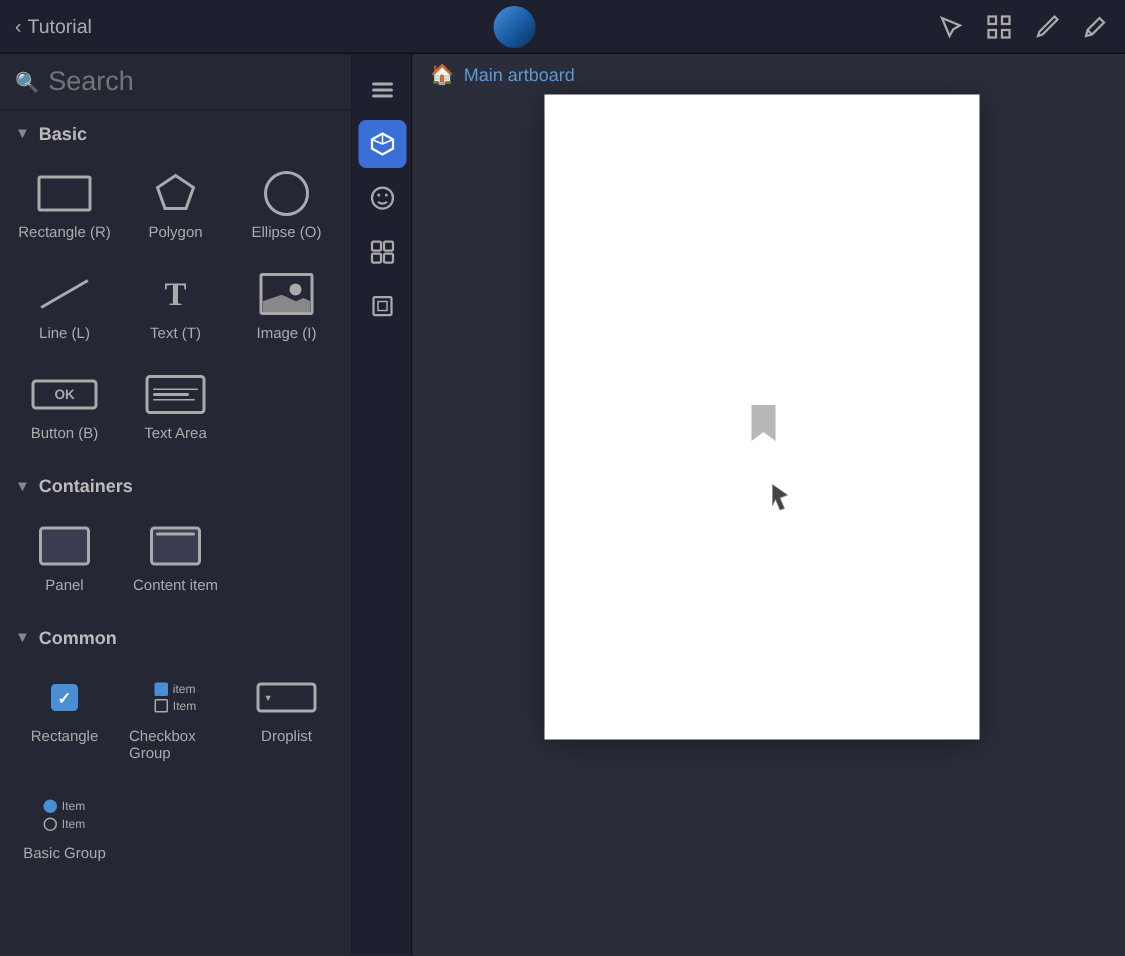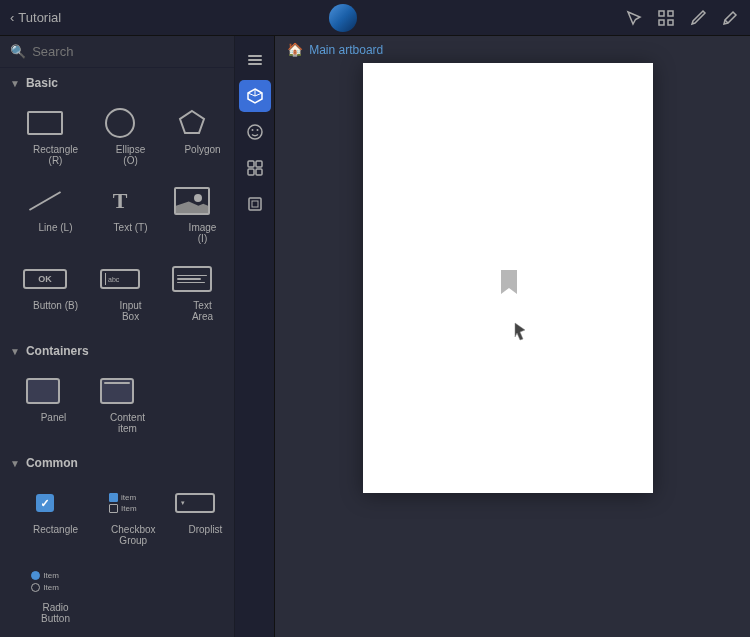--- a/index.html
+++ b/index.html
@@ -93,7 +93,7 @@
       border: none;
       outline: none;
       color: #e5e5e5;
-      font-size: 13px;
+      font-size: 18px;
       width: 100%;
     }
     .search-icon-svg {

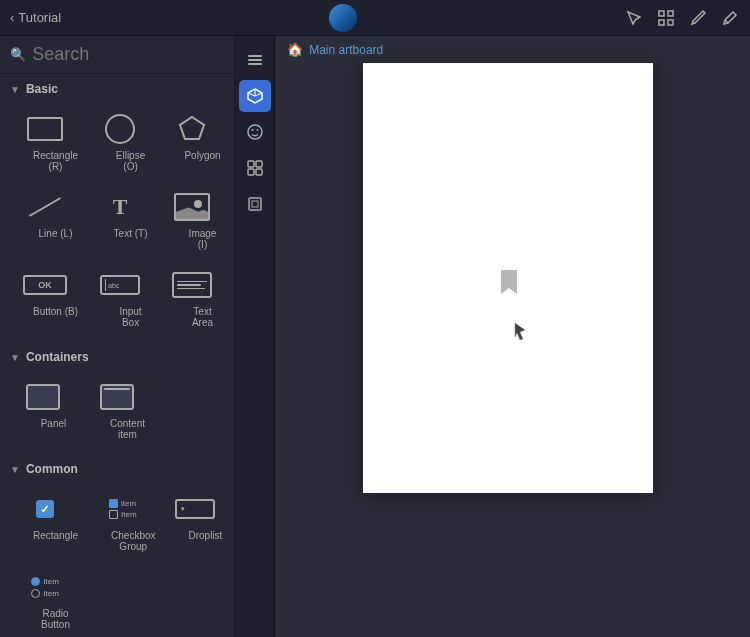--- a/index.html
+++ b/index.html
@@ -143,8 +143,7 @@
     .component-label {
       font-size: 10px;
       color: #aaa;
-      text-align: center;
-      margin-left: 21px;
+      text-align: left;
     }
 
     

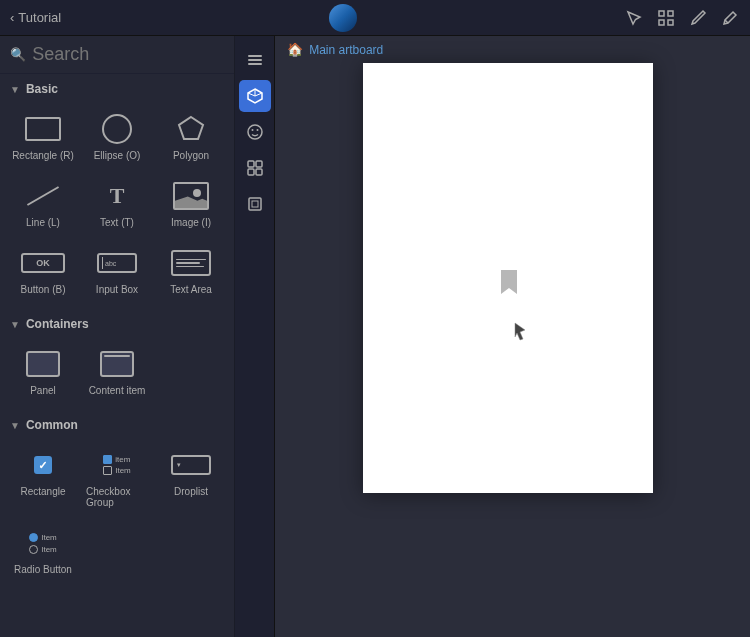--- a/index.html
+++ b/index.html
@@ -489,18 +489,18 @@
 
       <div class="component-item">
         <div class="component-icon">
-          <div class="icon-ellipse"></div>
-        </div>
-        <span class="component-label">Ellipse (O)</span>
-      </div>
-
-      <div class="component-item">
-        <div class="component-icon">
           <svg width="30" height="30" viewBox="0 0 30 30">
             <polygon points="15,3 27,11 22,25 8,25 3,11" class="polygon-svg"></polygon>
           </svg>
         </div>
         <span class="component-label">Polygon</span>
+      </div>
+
+      <div class="component-item">
+        <div class="component-icon">
+          <div class="icon-ellipse"></div>
+        </div>
+        <span class="component-label">Ellipse (O)</span>
       </div>
 
       <div class="component-item">

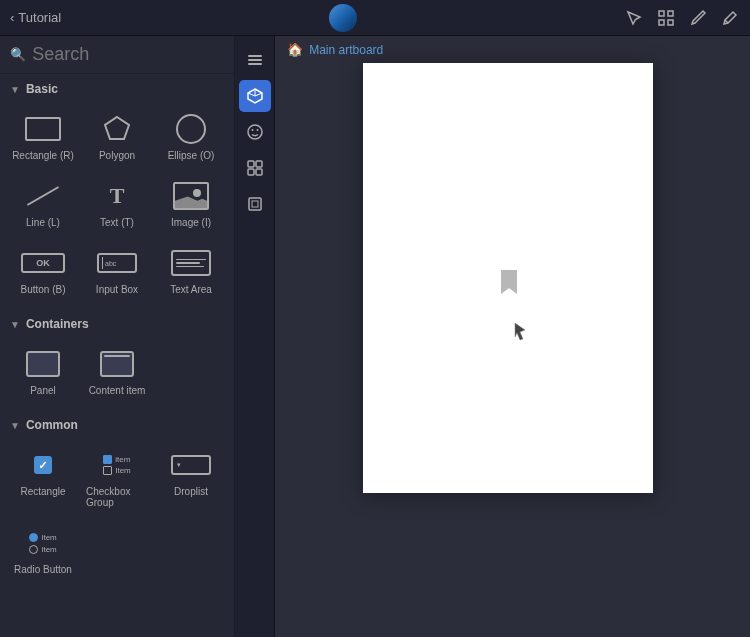--- a/index.html
+++ b/index.html
@@ -531,15 +531,6 @@
         <span class="component-label">Button (B)</span>
       </div>
 
-      <div class="component-item">
-        <div class="component-icon">
-          <div class="icon-inputbox">
-            <div class="icon-inputbox-cursor"></div>
-            <span class="icon-inputbox-text">abc</span>
-          </div>
-        </div>
-        <span class="component-label">Input Box</span>
-      </div>
 
       <div class="component-item">
         <div class="component-icon">

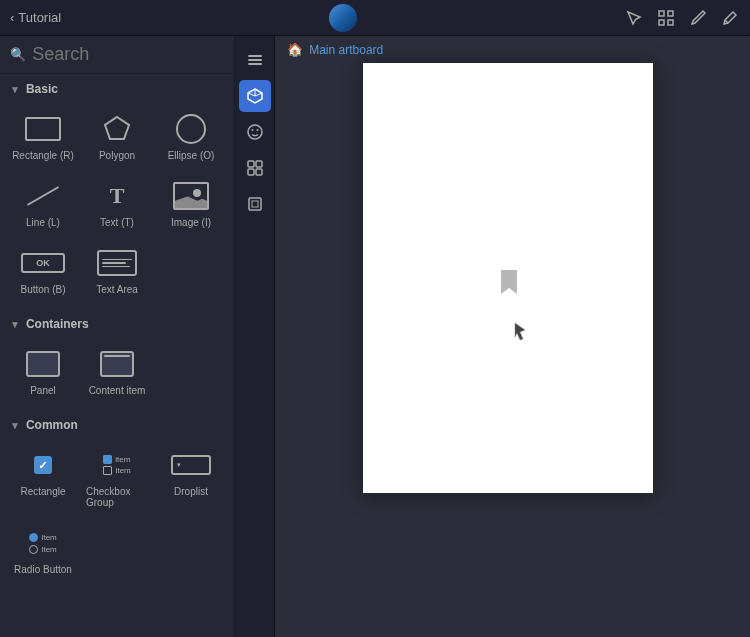--- a/index.html
+++ b/index.html
@@ -616,7 +616,7 @@
             </div>
           </div>
         </div>
-        <span class="component-label">Radio Button</span>
+        <span class="component-label">Basic Group</span>
       </div>
 
     </div>

